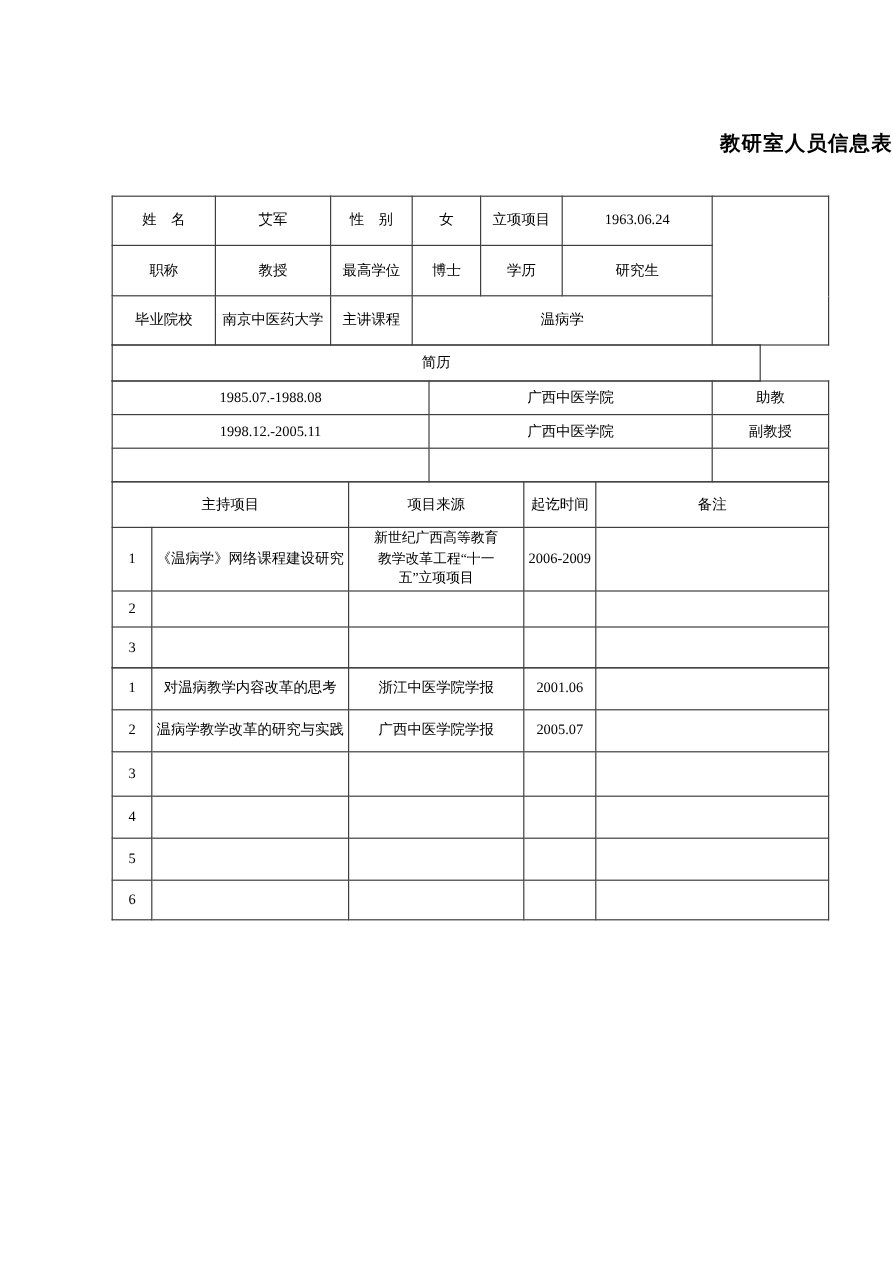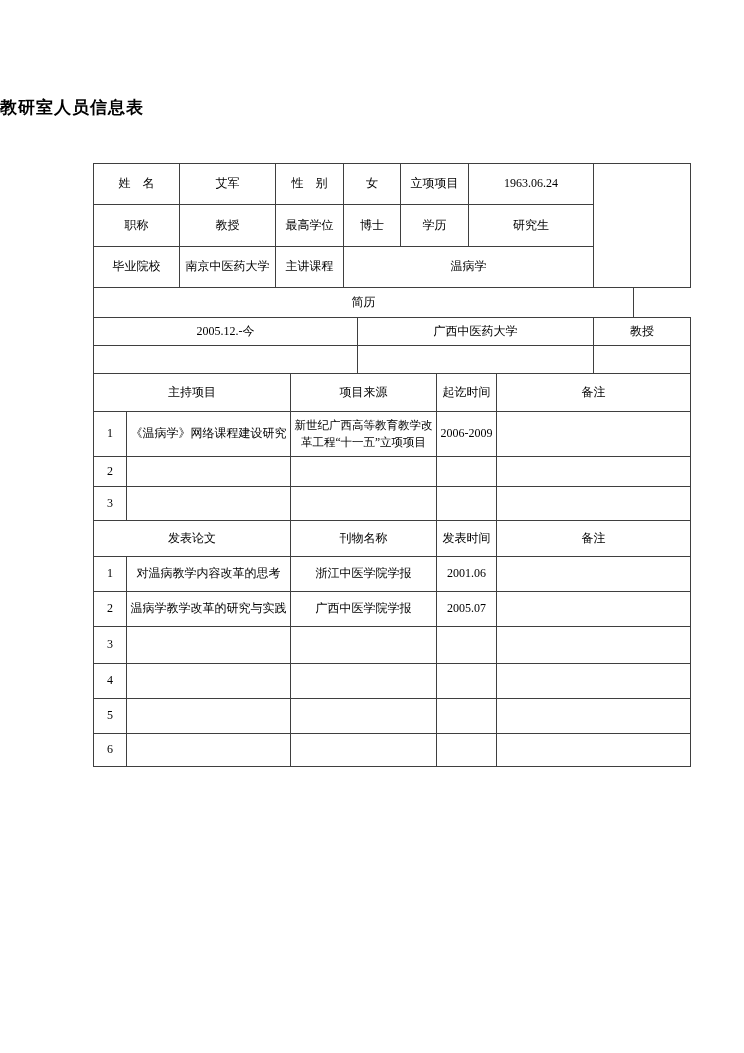--- a/index.html
+++ b/index.html
@@ -13,9 +13,9 @@
   }
   .doc-title{
     position:absolute;
-    top:96px;left:0;width:100%;
+    top:108px;left:0;width:100%;
     margin:0;
-    text-align:left;
+    text-align:right;
     font-size:17px;
     font-weight:bold;
     letter-spacing:1px;

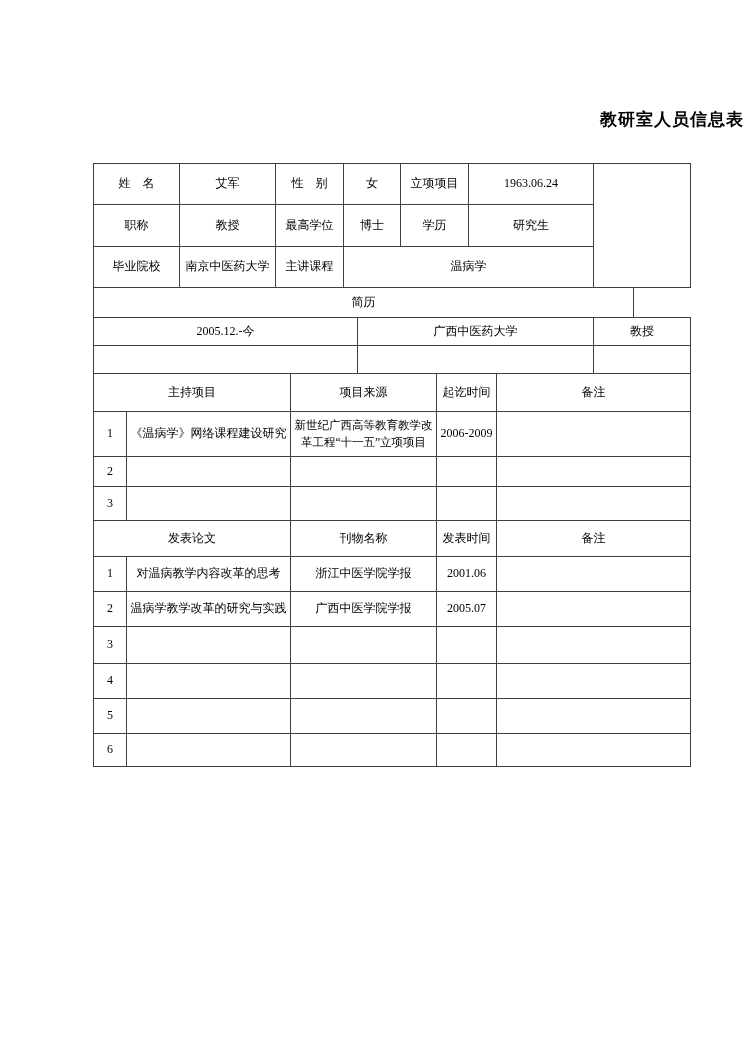--- a/index.html
+++ b/index.html
@@ -111,6 +111,11 @@
       </colgroup>
       <tbody>
       <tr class="h28">
+        <td>1985.07.-1988.08</td>
+        <td>广西中医学院</td>
+        <td>助教</td>
+      </tr>
+      <tr class="h28">
         <td>2005.12.-今</td>
         <td>广西中医药大学</td>
         <td>教授</td>

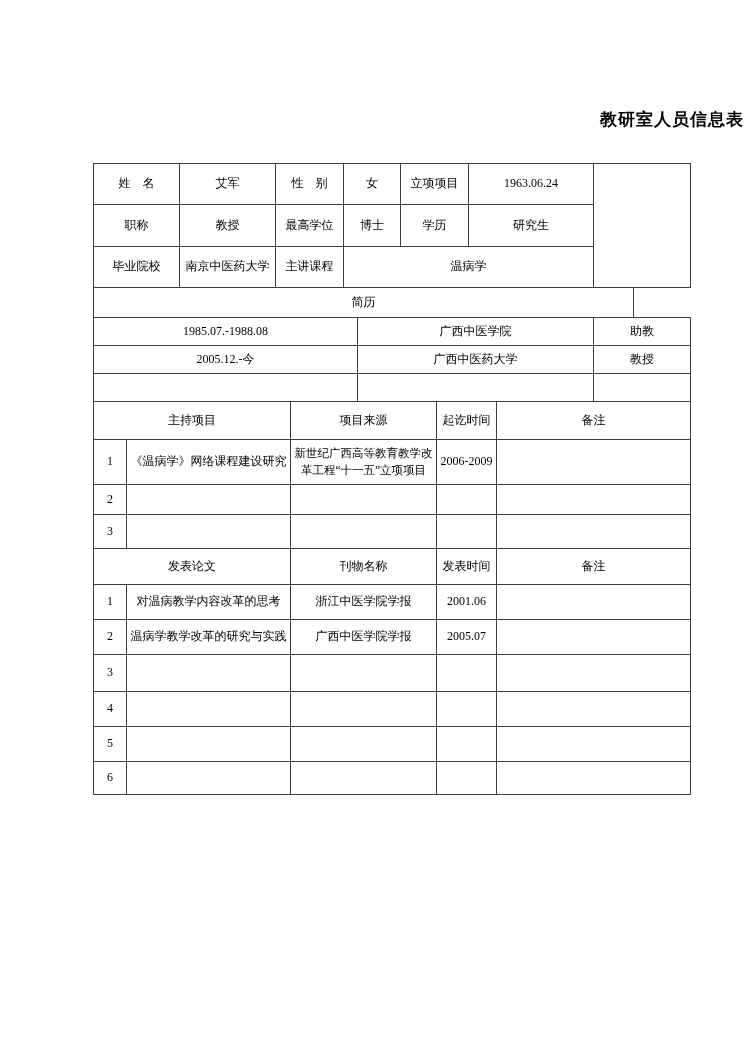--- a/index.html
+++ b/index.html
@@ -116,6 +116,11 @@
         <td>助教</td>
       </tr>
       <tr class="h28">
+        <td>1998.12.-2005.11</td>
+        <td>广西中医学院</td>
+        <td>副教授</td>
+      </tr>
+      <tr class="h28">
         <td>2005.12.-今</td>
         <td>广西中医药大学</td>
         <td>教授</td>

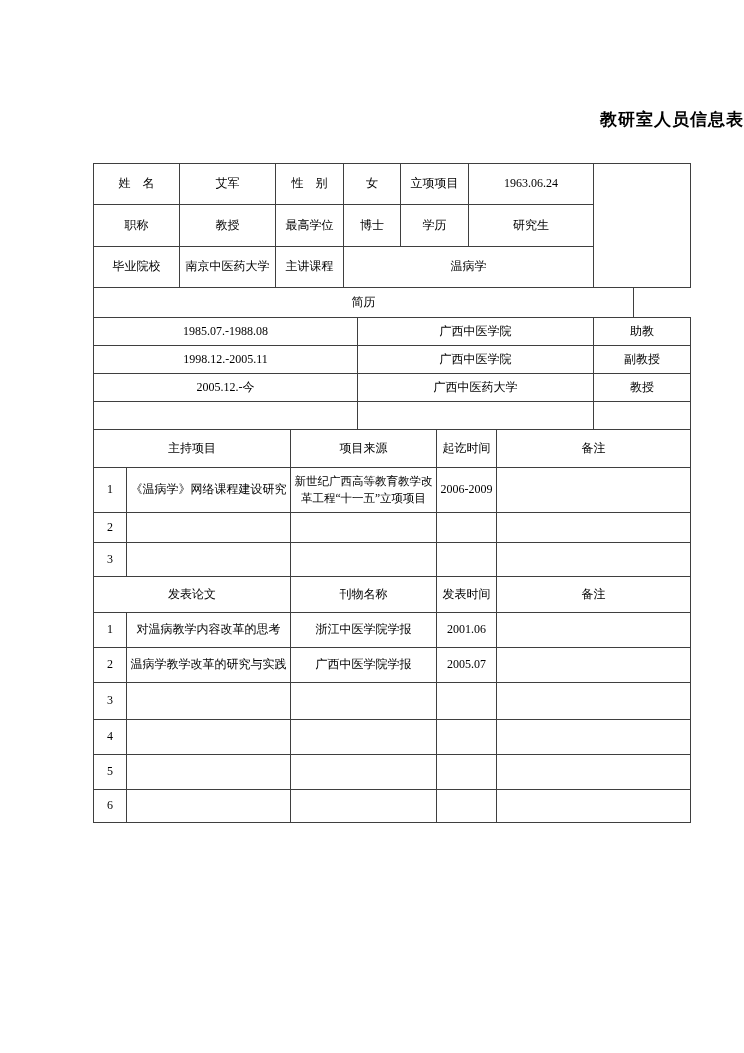--- a/index.html
+++ b/index.html
@@ -121,11 +121,6 @@
         <td>副教授</td>
       </tr>
       <tr class="h28">
-        <td>2005.12.-今</td>
-        <td>广西中医药大学</td>
-        <td>教授</td>
-      </tr>
-      <tr class="h28">
         <td></td>
         <td></td>
         <td></td>

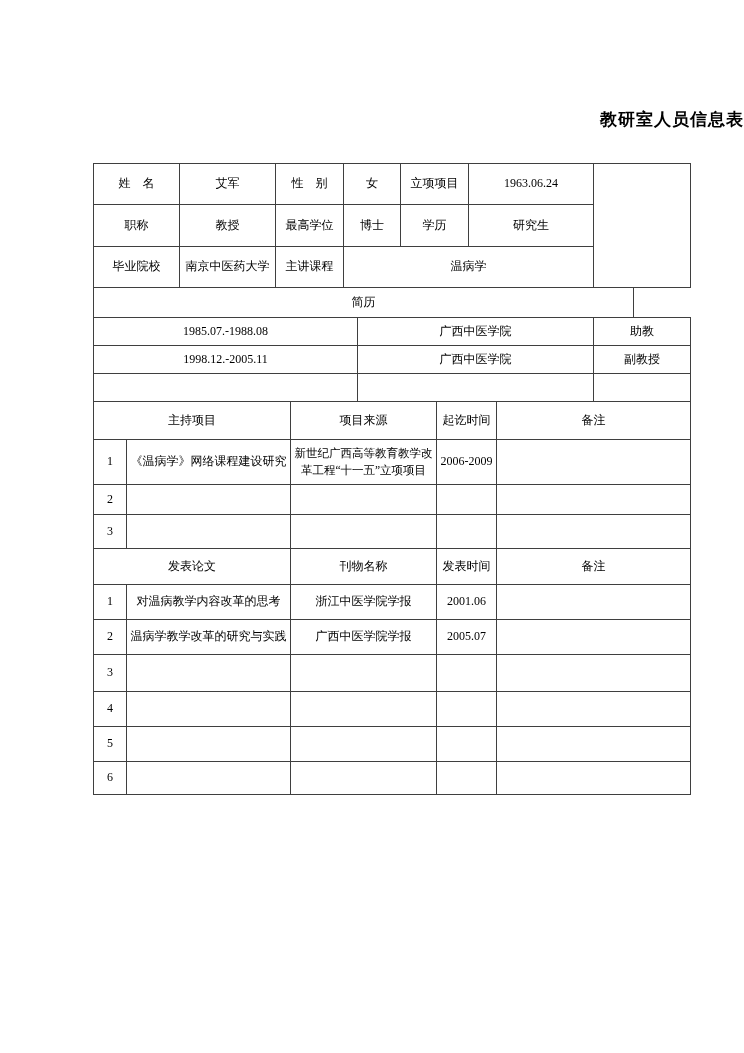--- a/index.html
+++ b/index.html
@@ -43,7 +43,7 @@
     box-sizing:border-box;
     word-break:break-all;
   }
-  .tbl td.tight{font-size:11.5px;padding:1px 0;}
+  .tbl td.tight{font-size:11.5px;padding:1px 17px;}
   tr.h41{height:41px} tr.h42{height:42px} tr.h30{height:30px}
   tr.h27{height:27px} tr.h28{height:28px} tr.h38{height:38px}
   tr.h45{height:45px} tr.h34{height:34px} tr.h36{height:36px}

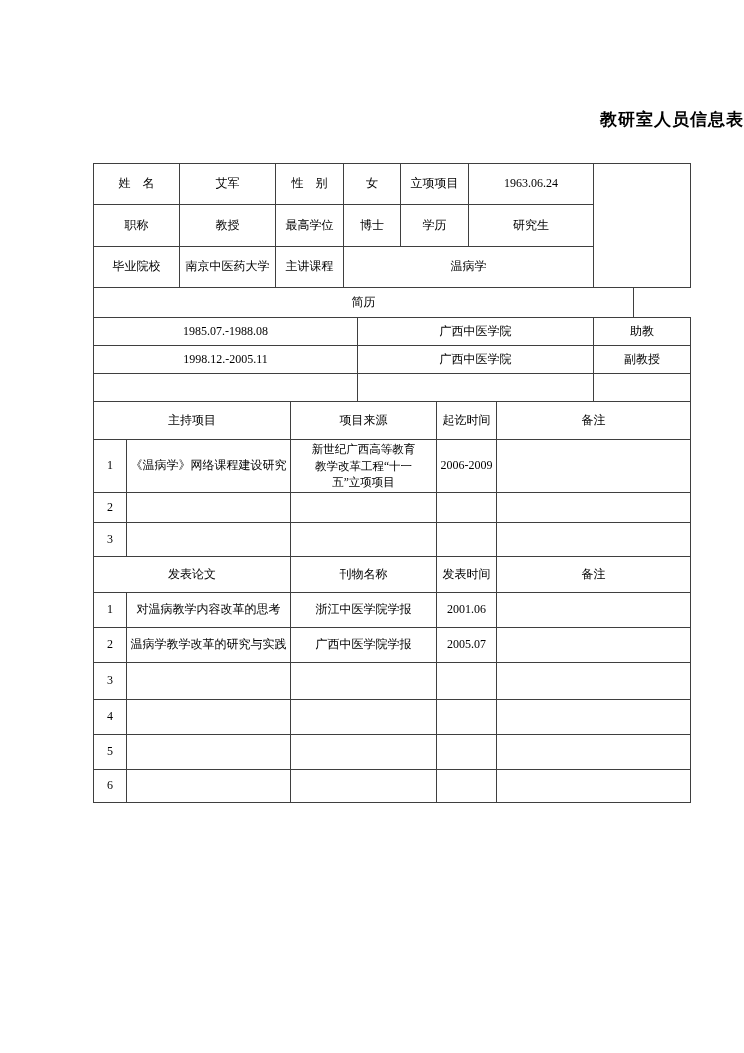--- a/index.html
+++ b/index.html
@@ -177,12 +177,6 @@
           <col style="width:194px">
       </colgroup>
       <tbody>
-          <tr class="h36">
-        <td colspan="2">发表论文</td>
-        <td>刊物名称</td>
-        <td>发表时间</td>
-        <td>备注</td>
-      </tr>
       <tr class="h35">
         <td>1</td>
         <td>对温病教学内容改革的思考</td>

